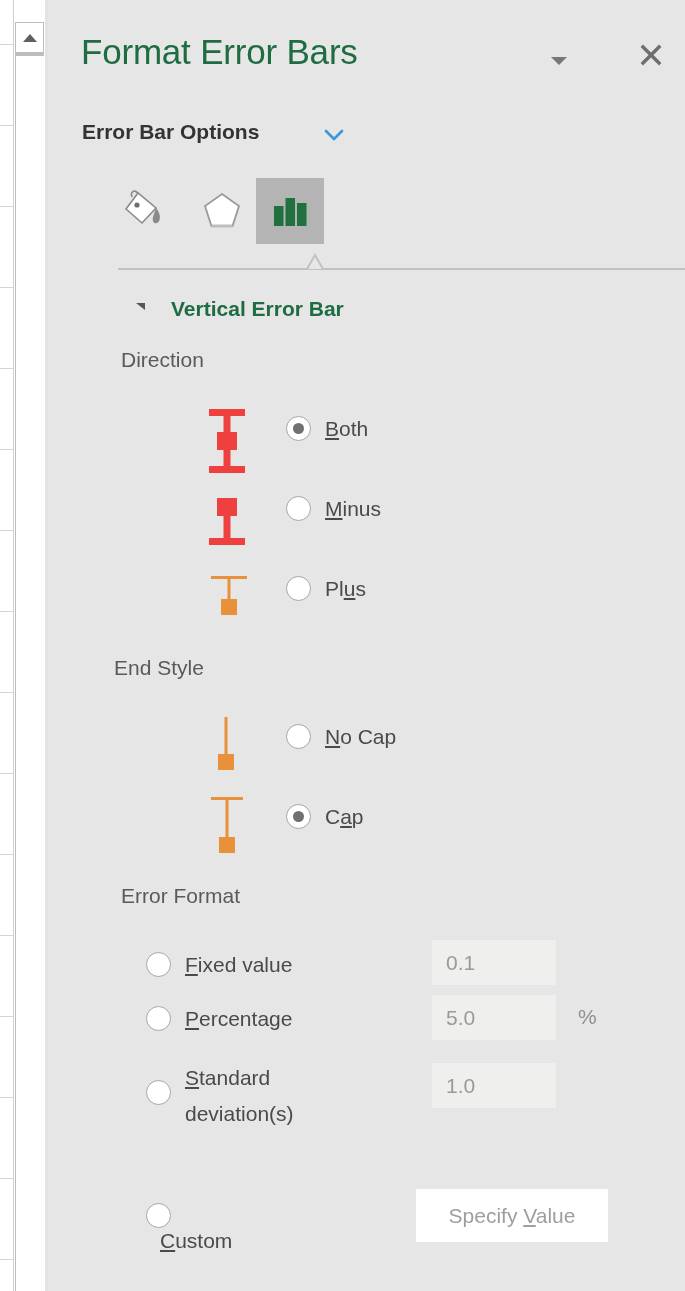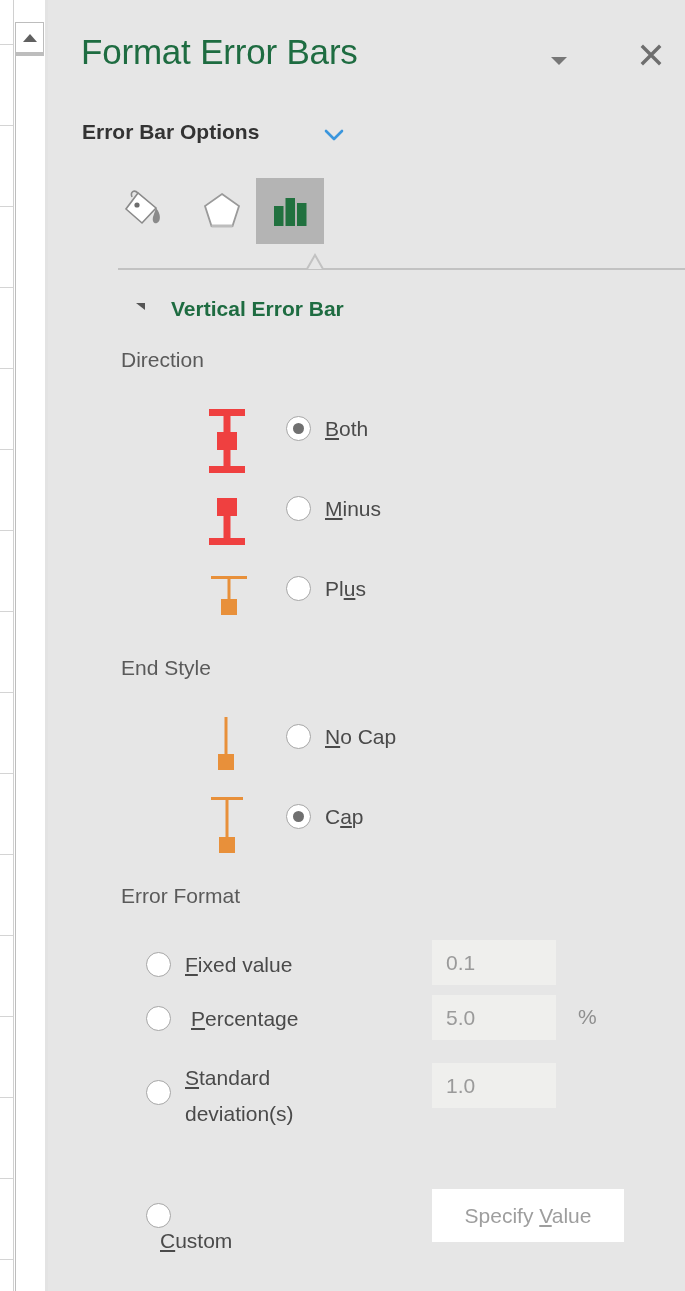--- a/index.html
+++ b/index.html
@@ -216,7 +216,7 @@
       <span class="radio-label">Pl<u class="acc">u</u>s</span>
     </div>
 
-    <div class="grp-label" style="left:73px;top:656px;">End Style</div>
+    <div class="grp-label" style="left:66px;top:656px;">End Style</div>
 
     <div class="prev" style="left:165px;top:714px;">
       <svg width="38" height="58" viewBox="0 0 38 58">

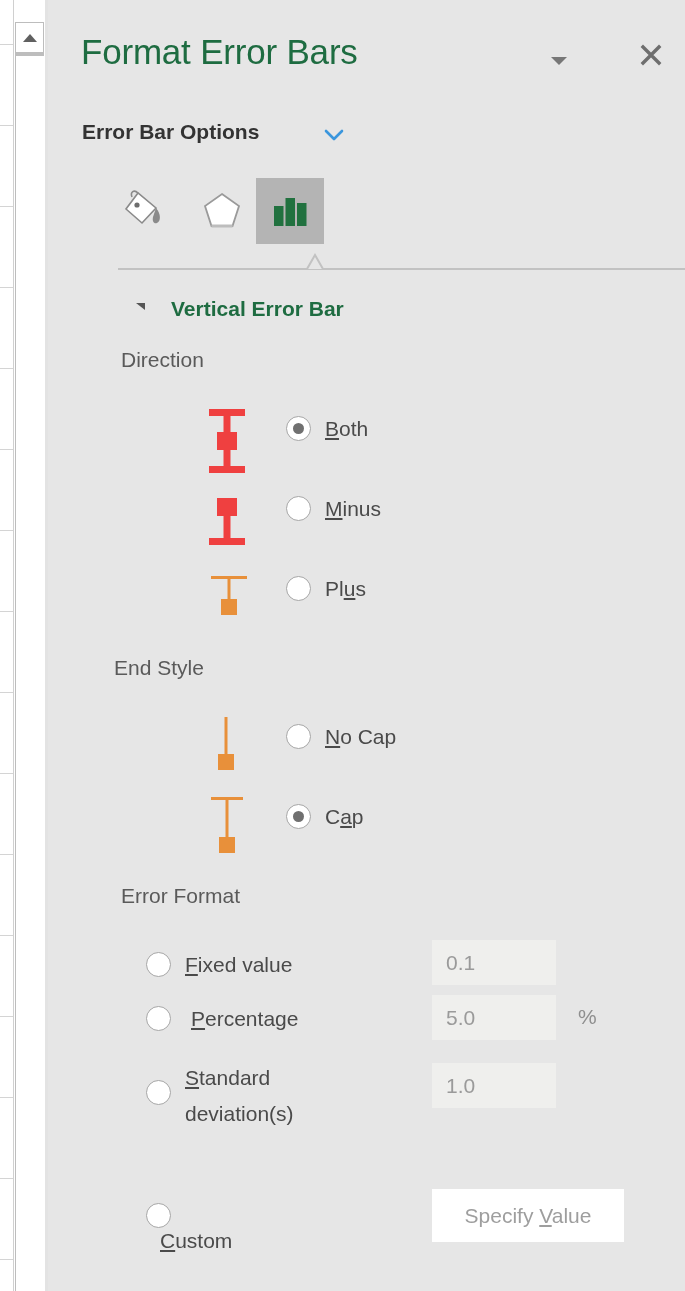--- a/index.html
+++ b/index.html
@@ -249,7 +249,7 @@
     </div>
     <input class="fld" style="left: 384px; top: 940px; width: 124px; height: 45px;" disabled="" value="0.1">
 
-    <div class="radio-row" style="left:98px;top:1006px;gap:6px;">
+    <div class="radio-row" style="left:98px;top:1006px;">
       <span class="radio"></span>
       <span class="radio-label"><u class="acc">P</u>ercentage</span>
     </div>

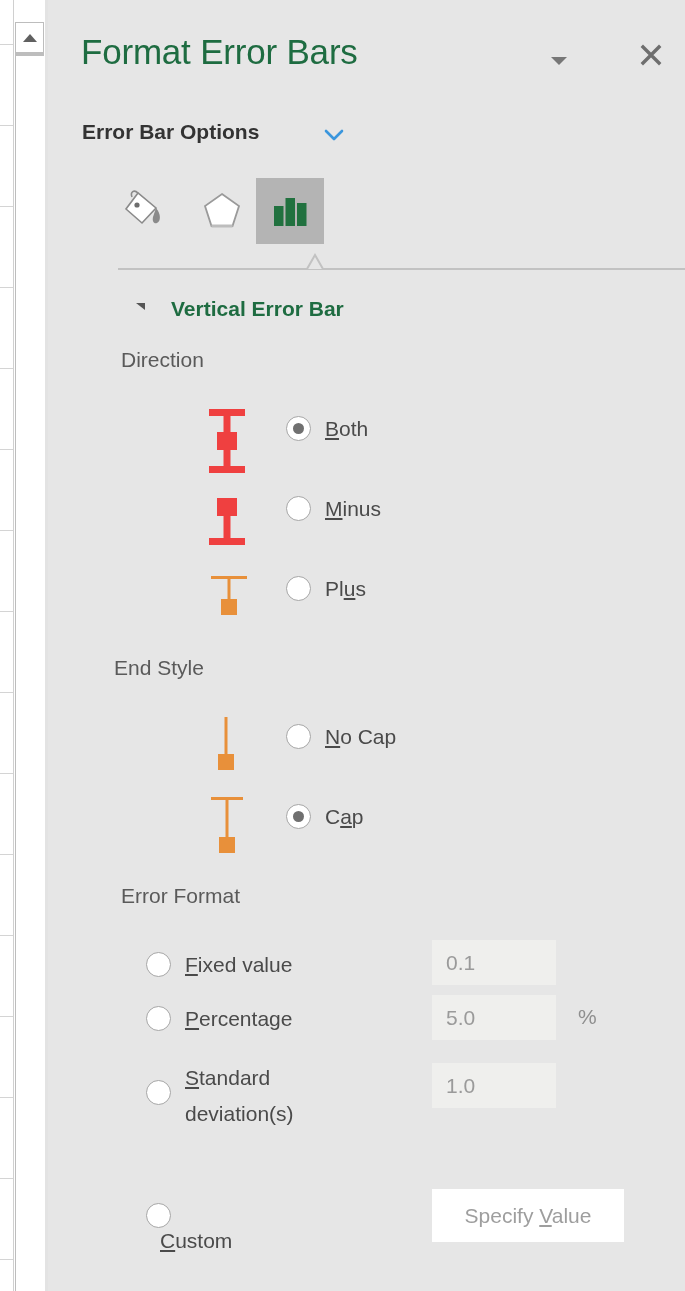--- a/index.html
+++ b/index.html
@@ -267,7 +267,7 @@
       <span class="radio"></span>
       <span class="radio-label"><u class="acc">C</u>ustom</span>
     </div>
-    <div class="specbtn" style="left:384px;top:1189px;width:192px;height:53px;">
+    <div class="specbtn" style="left:368px;top:1189px;width:192px;height:53px;">
       <span>Specify <u class="acc">V</u>alue</span>
     </div>
 

